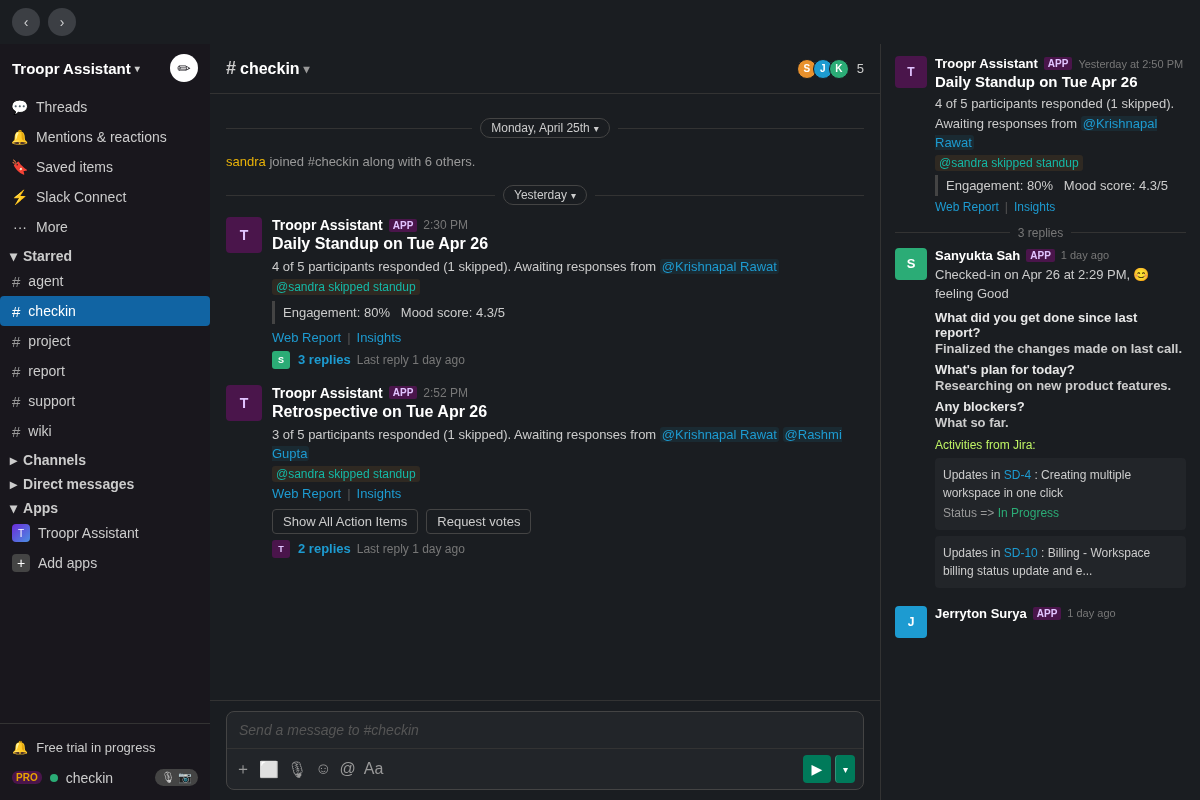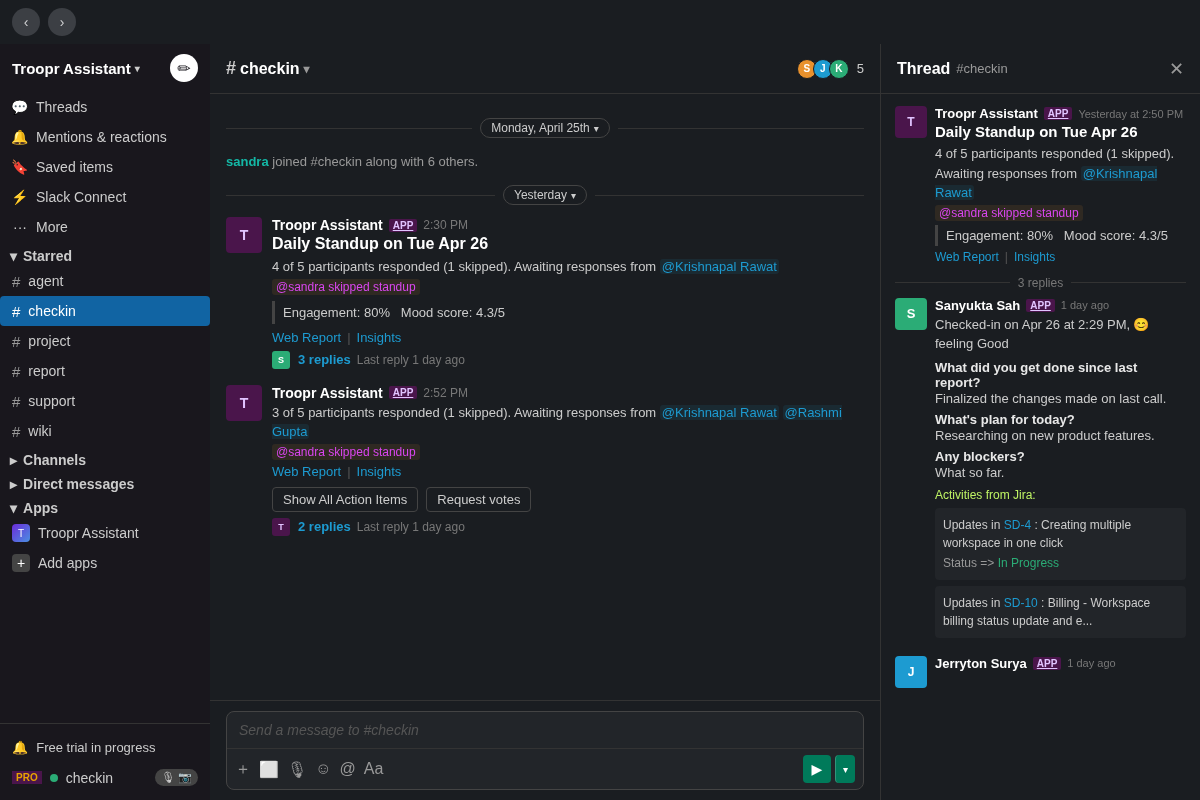--- a/index.html
+++ b/index.html
@@ -375,13 +375,6 @@
   </div>
 
   <div class="thread-panel">
-    <div class="thread-header">
-      <div class="thread-title">
-        <span>Thread</span>
-        <span class="thread-channel">#checkin</span>
-      </div>
-      <div class="close-btn">✕</div>
-    </div>
 
     <div class="thread-body">
 

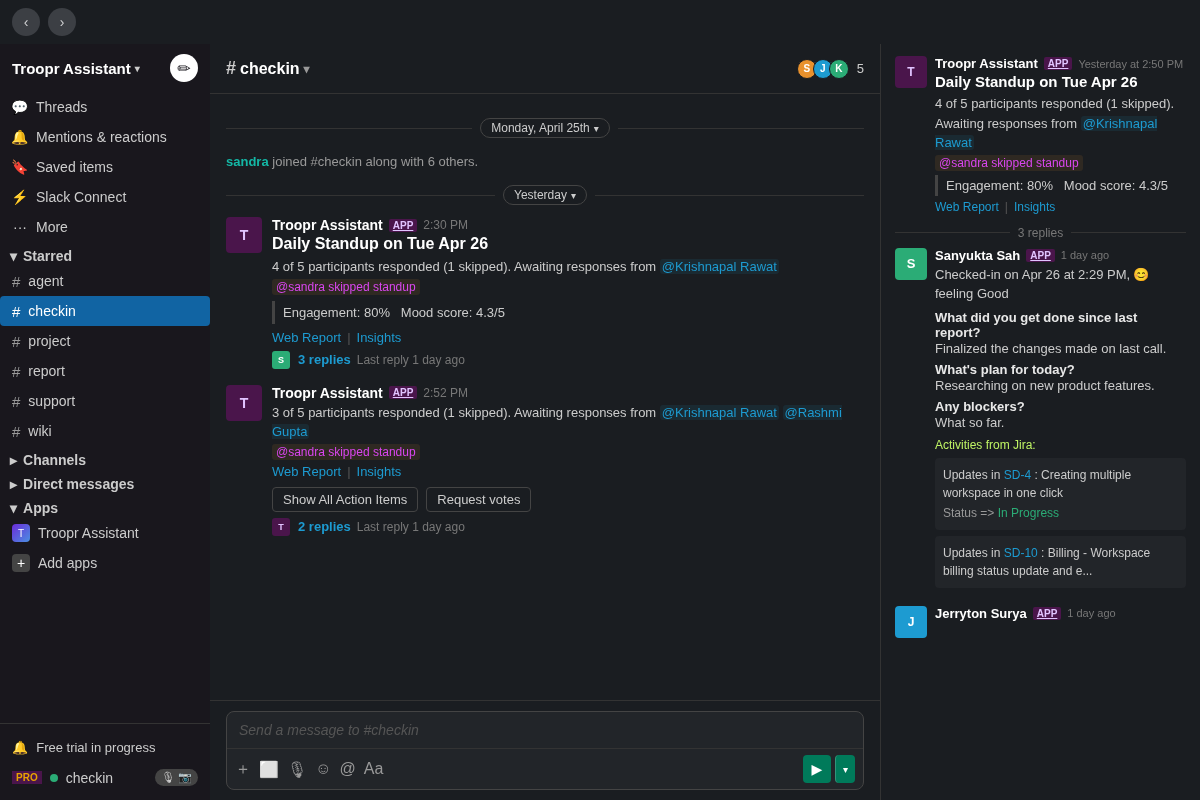--- a/index.html
+++ b/index.html
@@ -58,7 +58,7 @@
     .message-body { flex: 1; }
     .message-header { display: flex; align-items: center; gap: 6px; margin-bottom: 2px; }
     .message-author { font-weight: 700; font-size: 14px; color: #fff; }
-    .app-tag { background: #4a154b; color: #e1c4ff; font-size: 10px; padding: 1px 4px; border-radius: 2px; font-weight: 600; text-decoration: underline; }
+    .app-tag { background: #4a154b; color: #e1c4ff; font-size: 10px; padding: 1px 4px; border-radius: 2px; font-weight: 600; }
     .message-time { font-size: 12px; color: #777; }
     .message-title { font-size: 16px; font-weight: 700; color: #fff; margin-bottom: 4px; }
     .message-text { font-size: 13px; color: #ccc; line-height: 1.5; }

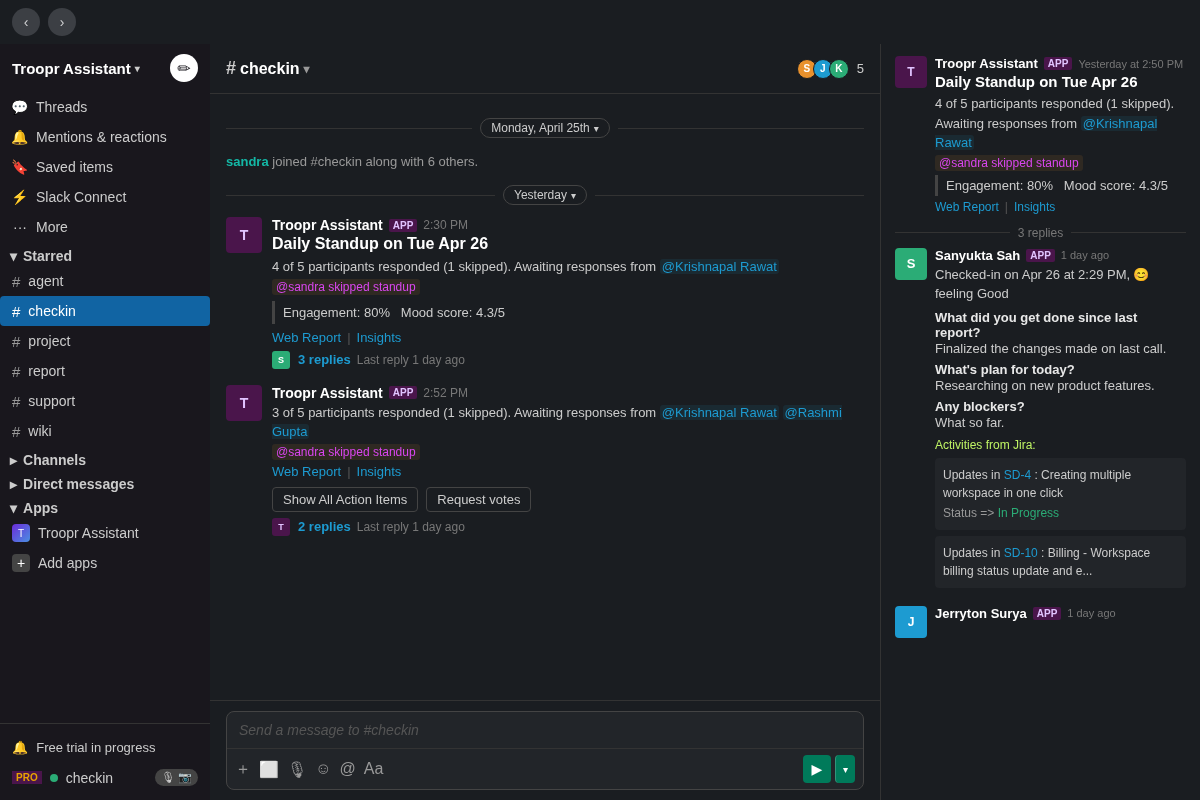--- a/index.html
+++ b/index.html
@@ -273,7 +273,7 @@
       </div>
 
       <div class="system-msg">
-        <span style="color:#14b8a6; font-weight:700;">sandra</span>
+        <span style="color:#eab308; font-weight:400;">sandra</span>
         <span>joined #checkin along with 6 others.</span>
       </div>
 

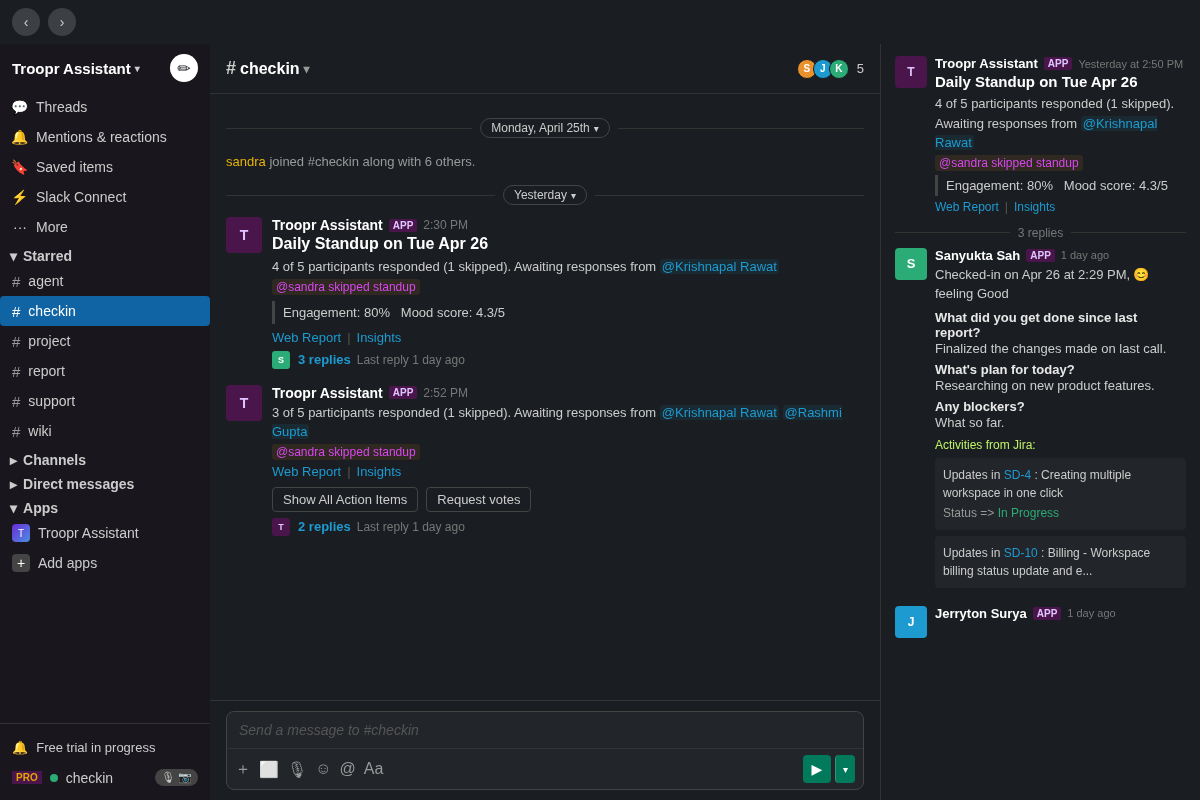--- a/index.html
+++ b/index.html
@@ -63,7 +63,7 @@
     .message-title { font-size: 16px; font-weight: 700; color: #fff; margin-bottom: 4px; }
     .message-text { font-size: 13px; color: #ccc; line-height: 1.5; }
     .mention { color: #1d9bd1; background: rgba(29,155,209,0.1); border-radius: 3px; padding: 0 2px; }
-    .skipped-tag { color: #d946ef; font-size: 12px; background: rgba(232,145,45,0.1); border-radius: 3px; padding: 1px 4px; display: inline-block; margin-top: 2px; }
+    .skipped-tag { color: #14b8a6; font-size: 12px; background: rgba(232,145,45,0.1); border-radius: 3px; padding: 1px 4px; display: inline-block; margin-top: 2px; }
     .engagement-bar { border-left: 3px solid #444; padding: 4px 8px; margin: 6px 0; font-size: 13px; color: #ccc; }
     .link-row { display: flex; gap: 6px; margin-top: 4px; font-size: 13px; }
     .link-btn { color: #1d9bd1; cursor: pointer; }

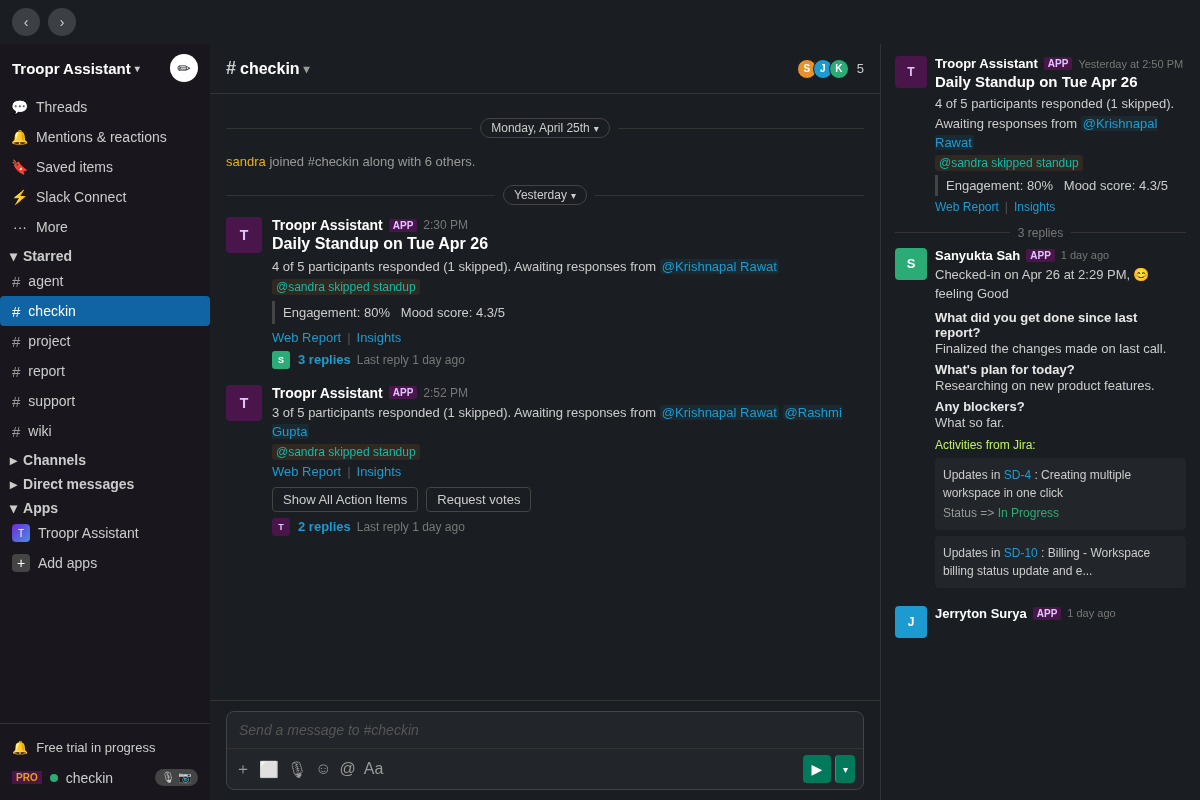--- a/index.html
+++ b/index.html
@@ -120,7 +120,7 @@
 
     .qa-block { margin: 6px 0; }
     .qa-q { font-size: 13px; font-weight: 600; color: #e8e8e8; margin-bottom: 1px; }
-    .qa-a { font-size: 13px; color: #ccc; margin-bottom: 6px; }
+    .qa-a { font-size: 13px; color: #ccc; margin-bottom: 6px; font-weight: bold; }
 
     .activity-section { margin-top: 8px; }
     .activity-title { font-size: 12px; color: #bef264; margin-bottom: 6px; }

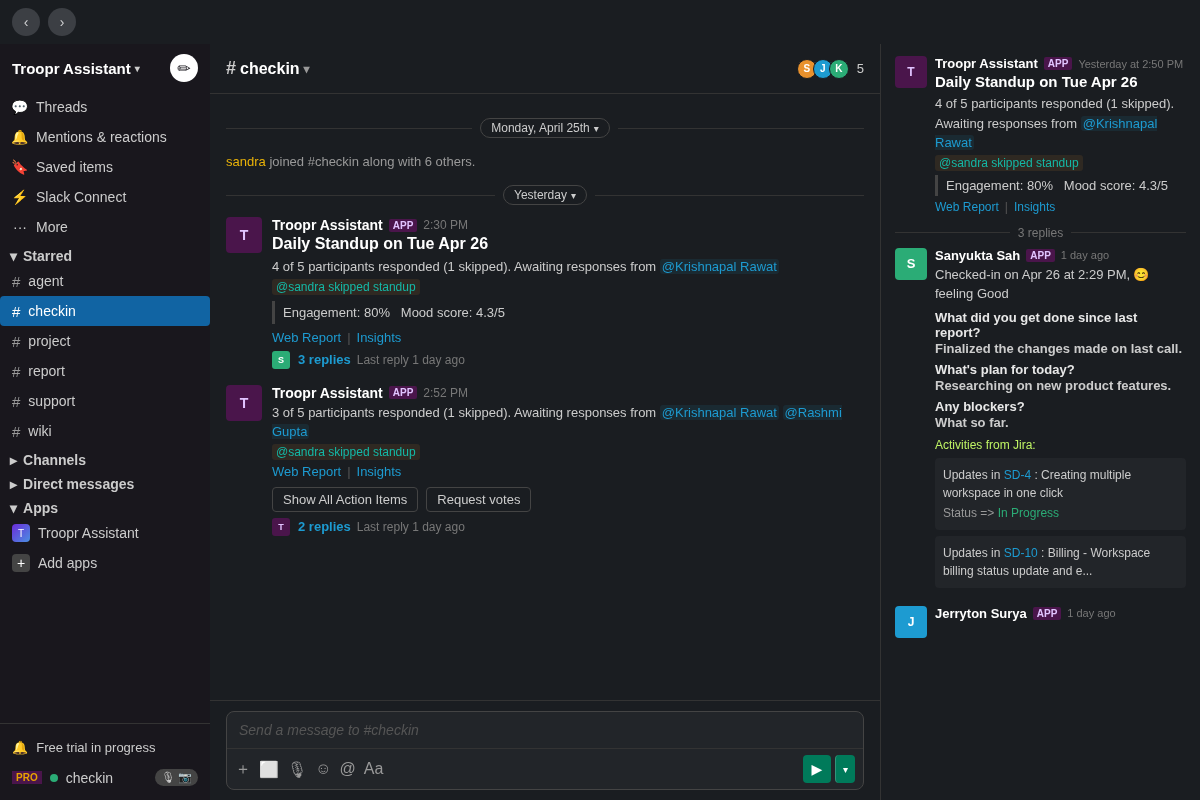--- a/index.html
+++ b/index.html
@@ -327,6 +327,7 @@
             <span class="app-tag">APP</span>
             <span class="message-time">2:52 PM</span>
           </div>
+          <div class="message-title">Retrospective on Tue Apr 26</div>
           <div class="message-text">
             <span>3 of 5  participants responded (1 skipped).  Awaiting responses from</span>
             <span class="mention">@Krishnapal Rawat</span>

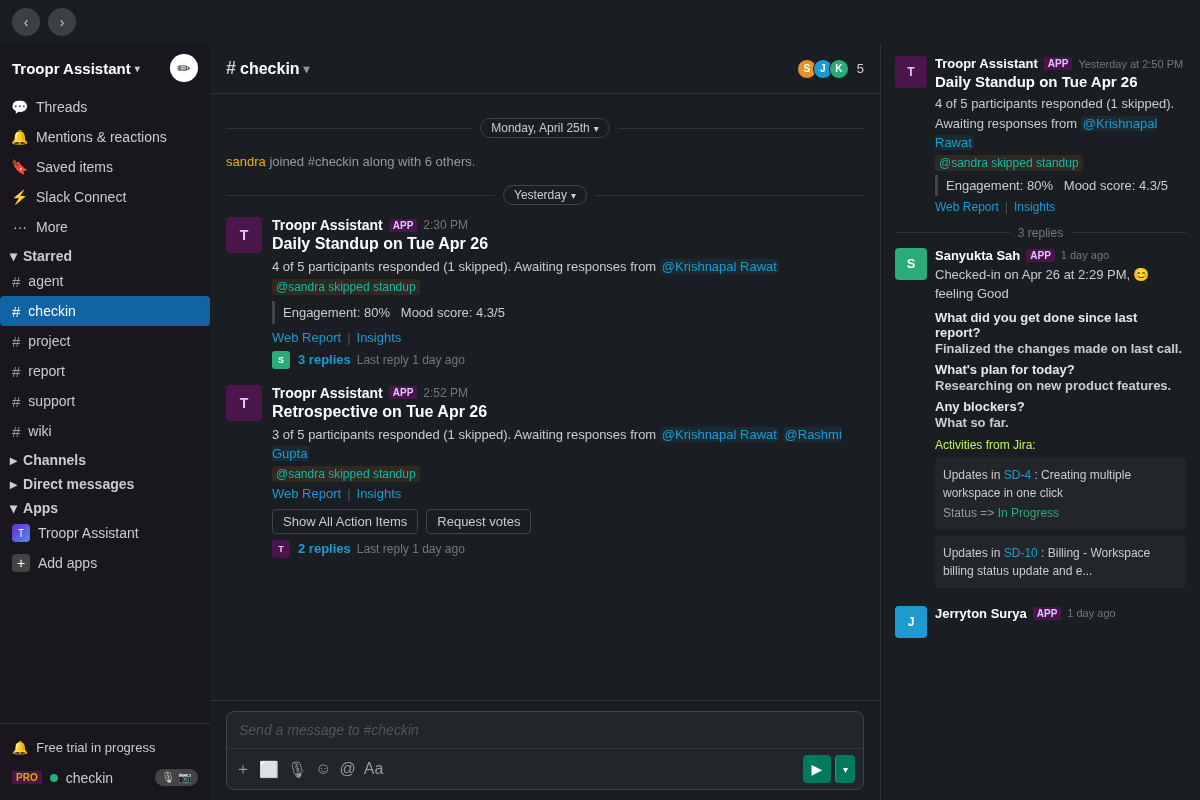--- a/index.html
+++ b/index.html
@@ -34,7 +34,7 @@
     .app-icon { width: 18px; height: 18px; border-radius: 4px; background: linear-gradient(135deg, #6c2bd9, #4a90e2); display: flex; align-items: center; justify-content: center; font-size: 10px; color: white; flex-shrink: 0; }
 
     
-    .pro-badge { background: #4a154b; border-radius: 0; padding: 1px 4px; font-size: 10px; color: #e8a400; font-weight: 700; }
+    .pro-badge { background: #4a154b; border-radius: 6px; padding: 1px 4px; font-size: 10px; color: #e8a400; font-weight: 700; }
     .sidebar-channel-bottom { display: flex; align-items: center; gap: 8px; padding: 6px 12px; }
     .checkin-dot { width: 8px; height: 8px; border-radius: 50%; background: #2bac76; flex-shrink: 0; }
 

